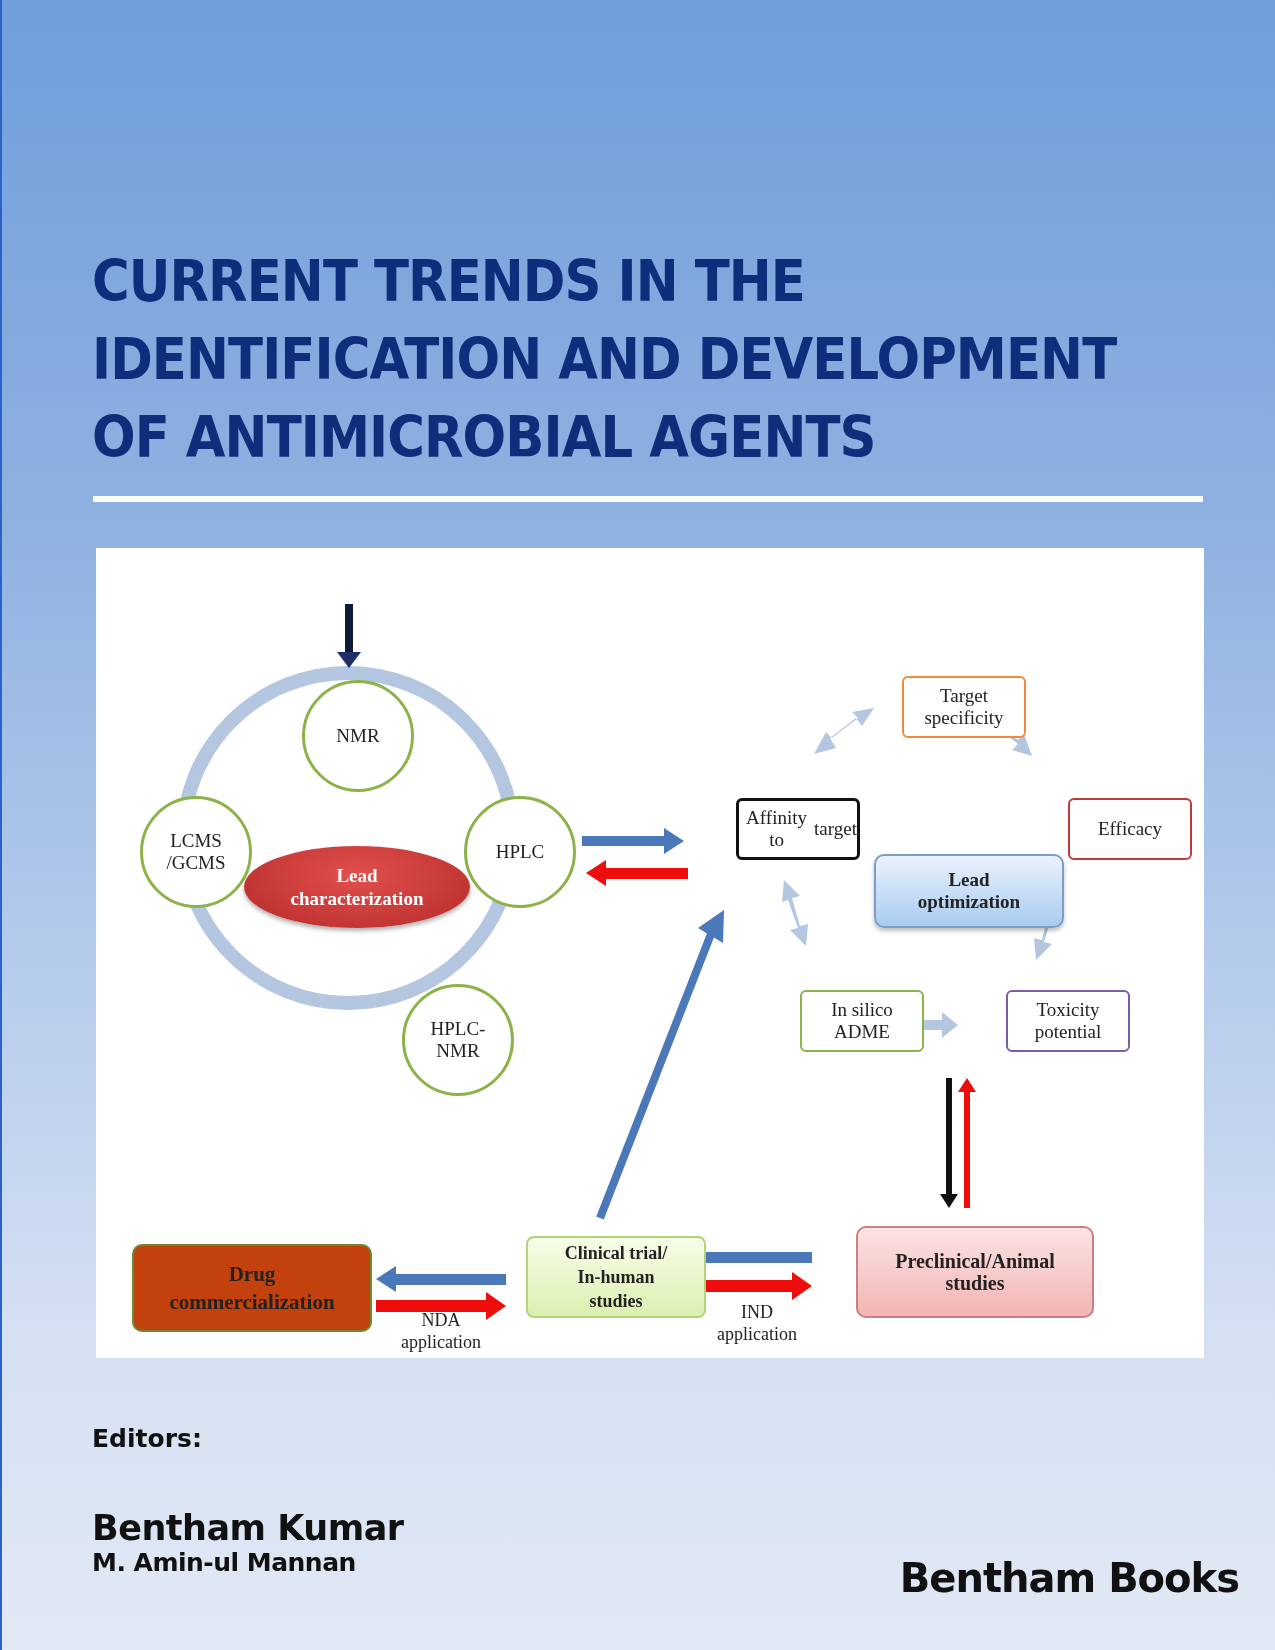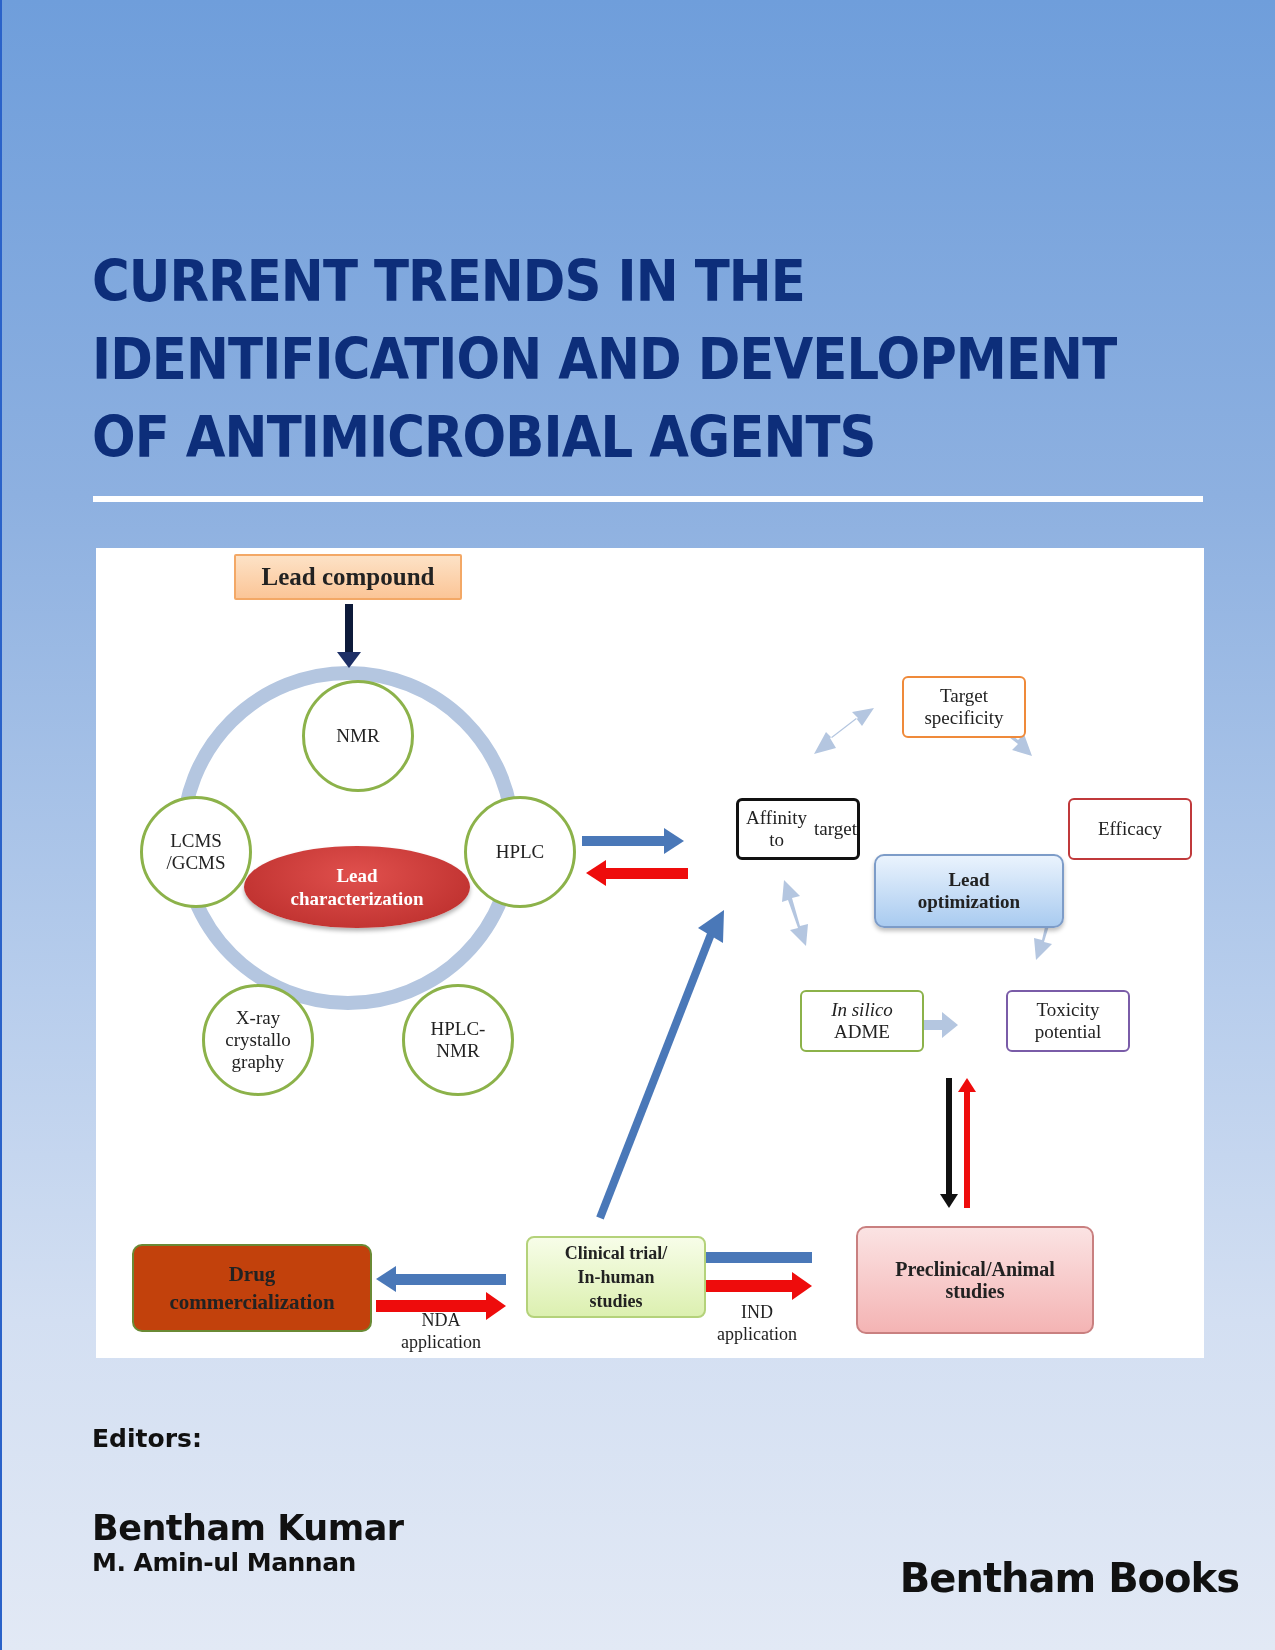--- a/index.html
+++ b/index.html
@@ -82,9 +82,6 @@
     <path d="M390,744 L410,758 L390,772 z" fill="#ee0c0c"></path>
   </svg>
 
-  <div class="node box bold" style="left:138px;top:6px;width:228px;height:46px;background:linear-gradient(#fde2c6,#fbc597);border:2px solid #f3a866;font-size:25px;border-radius:2px;">
-    <span>Lead compound</span>
-  </div>
 
   <div class="node circle" style="left:206px;top:132px;width:112px;height:112px;">
     <span>NMR</span>

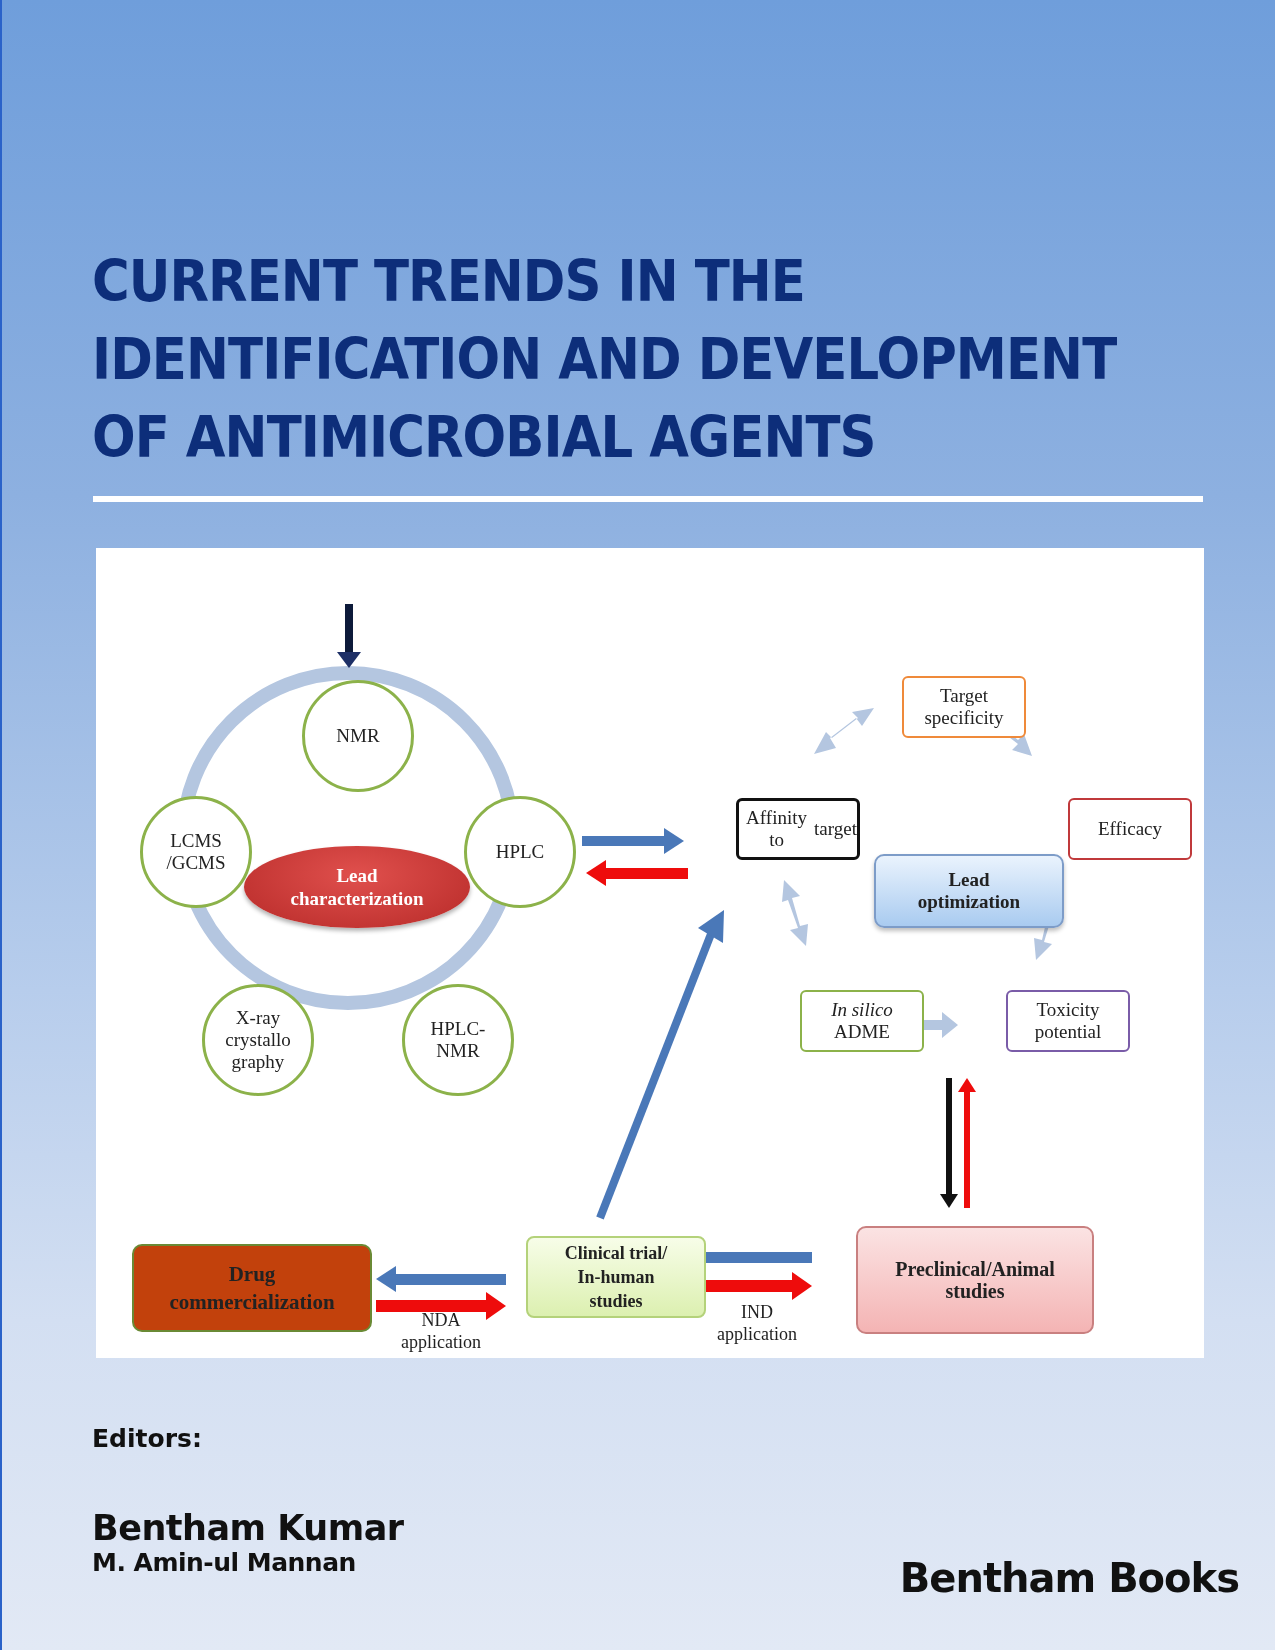--- a/index.html
+++ b/index.html
@@ -93,11 +93,6 @@
     <span>HPLC-</span>
     <span>NMR</span>
   </div>
-  <div class="node circle" style="left:106px;top:436px;width:112px;height:112px;flex-direction:column;">
-    <span>X-ray</span>
-    <span>crystallo</span>
-    <span>graphy</span>
-  </div>
   <div class="node circle" style="left:44px;top:248px;width:112px;height:112px;flex-direction:column;">
     <span>LCMS</span>
     <span>/GCMS</span>

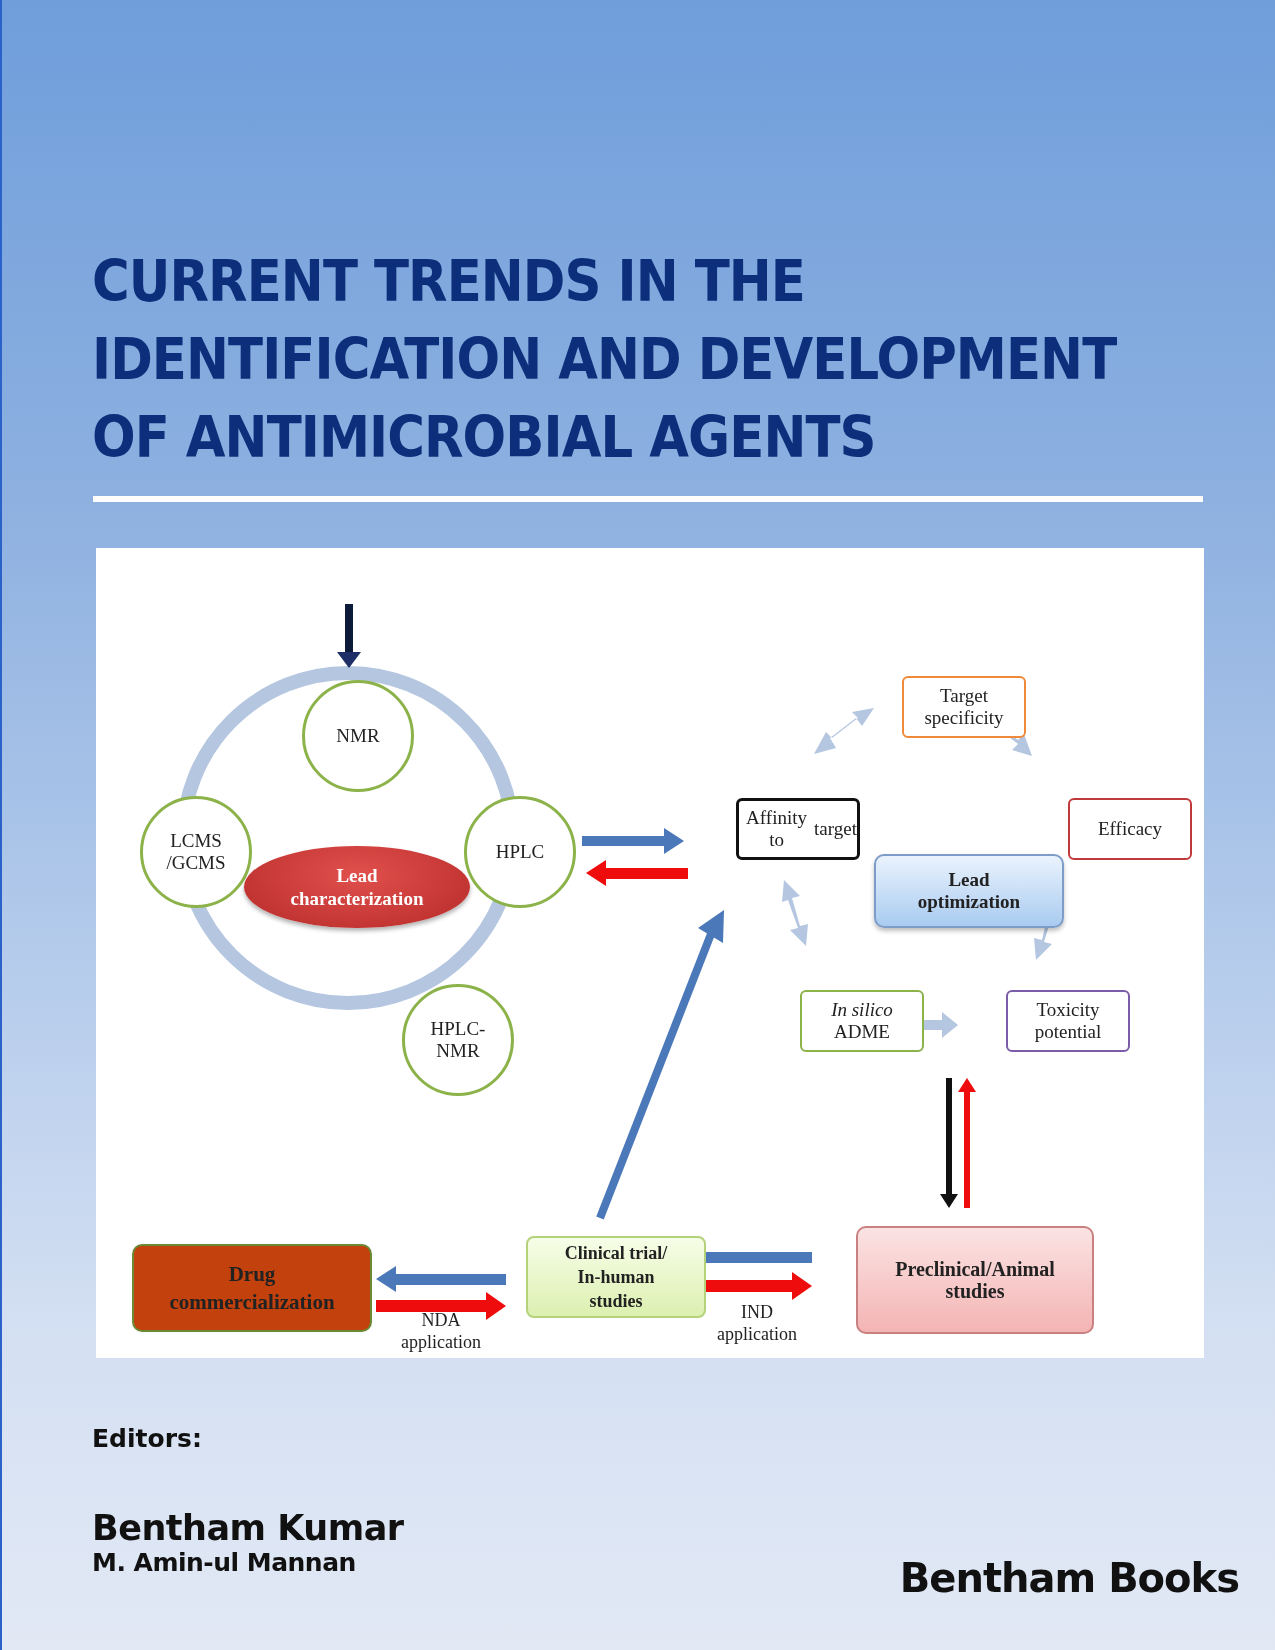--- a/index.html
+++ b/index.html
@@ -115,7 +115,7 @@
     <span>potential</span>
   </div>
   <div class="node box" style="left:704px;top:442px;width:124px;height:62px;border:2px solid #8cb24a;flex-direction:column;">
-    <span style="font-style:italic;">In silico</span>
+    <span style="">In silico</span>
     <span>ADME</span>
   </div>
   <div class="node box" style="left:640px;top:250px;width:124px;height:62px;border:3px solid #111;">

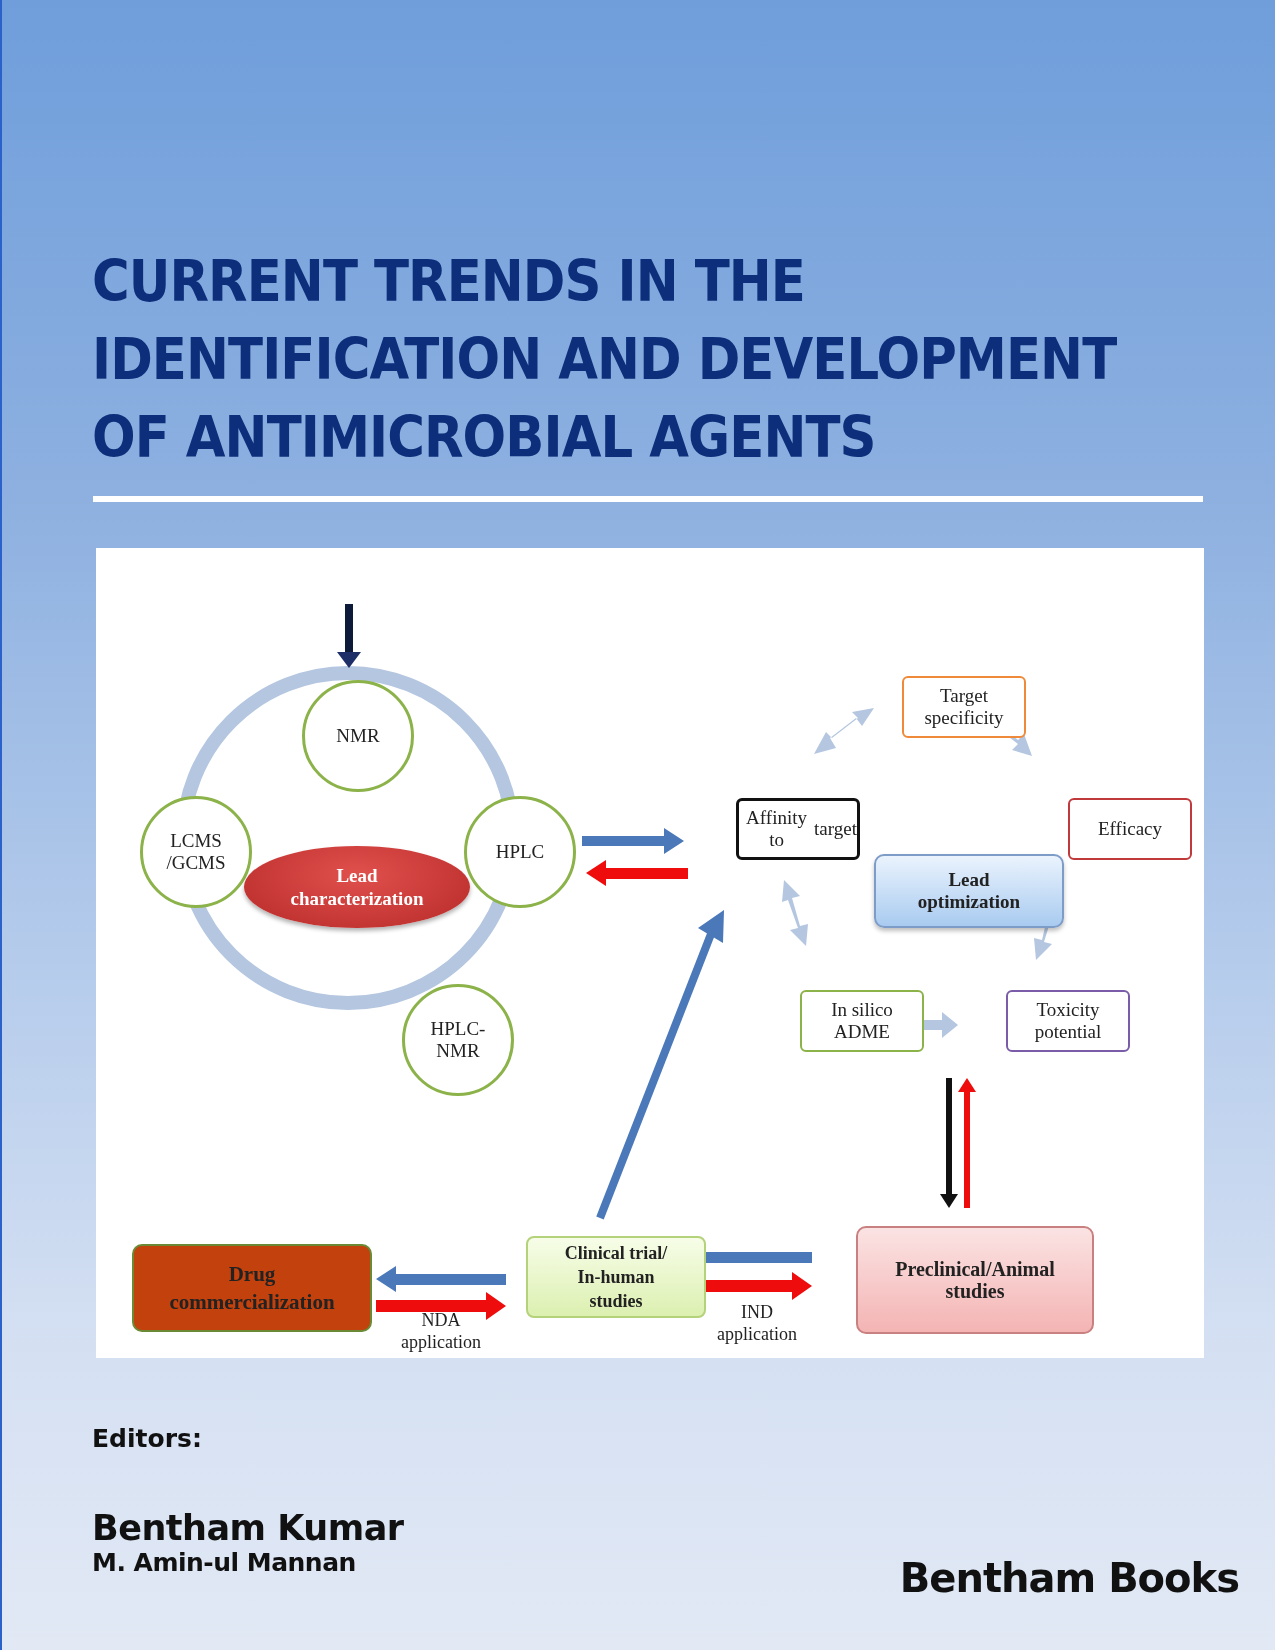--- a/index.html
+++ b/index.html
@@ -128,7 +128,7 @@
     <span>optimization</span>
   </div>
 
-  <div class="node box bold" style="left:760px;top:678px;width:238px;height:108px;border:2px solid #c98080;border-radius:10px;background:linear-gradient(#fbe3e3,#f4b4b4);font-size:20px;flex-direction:column;">
+  <div class="node box bold" style="left:760px;top:678px;width:238px;height:92px;border:2px solid #c98080;border-radius:10px;background:linear-gradient(#fbe3e3,#f4b4b4);font-size:20px;flex-direction:column;">
     <span>Preclinical/Animal</span>
     <span>studies</span>
   </div>

